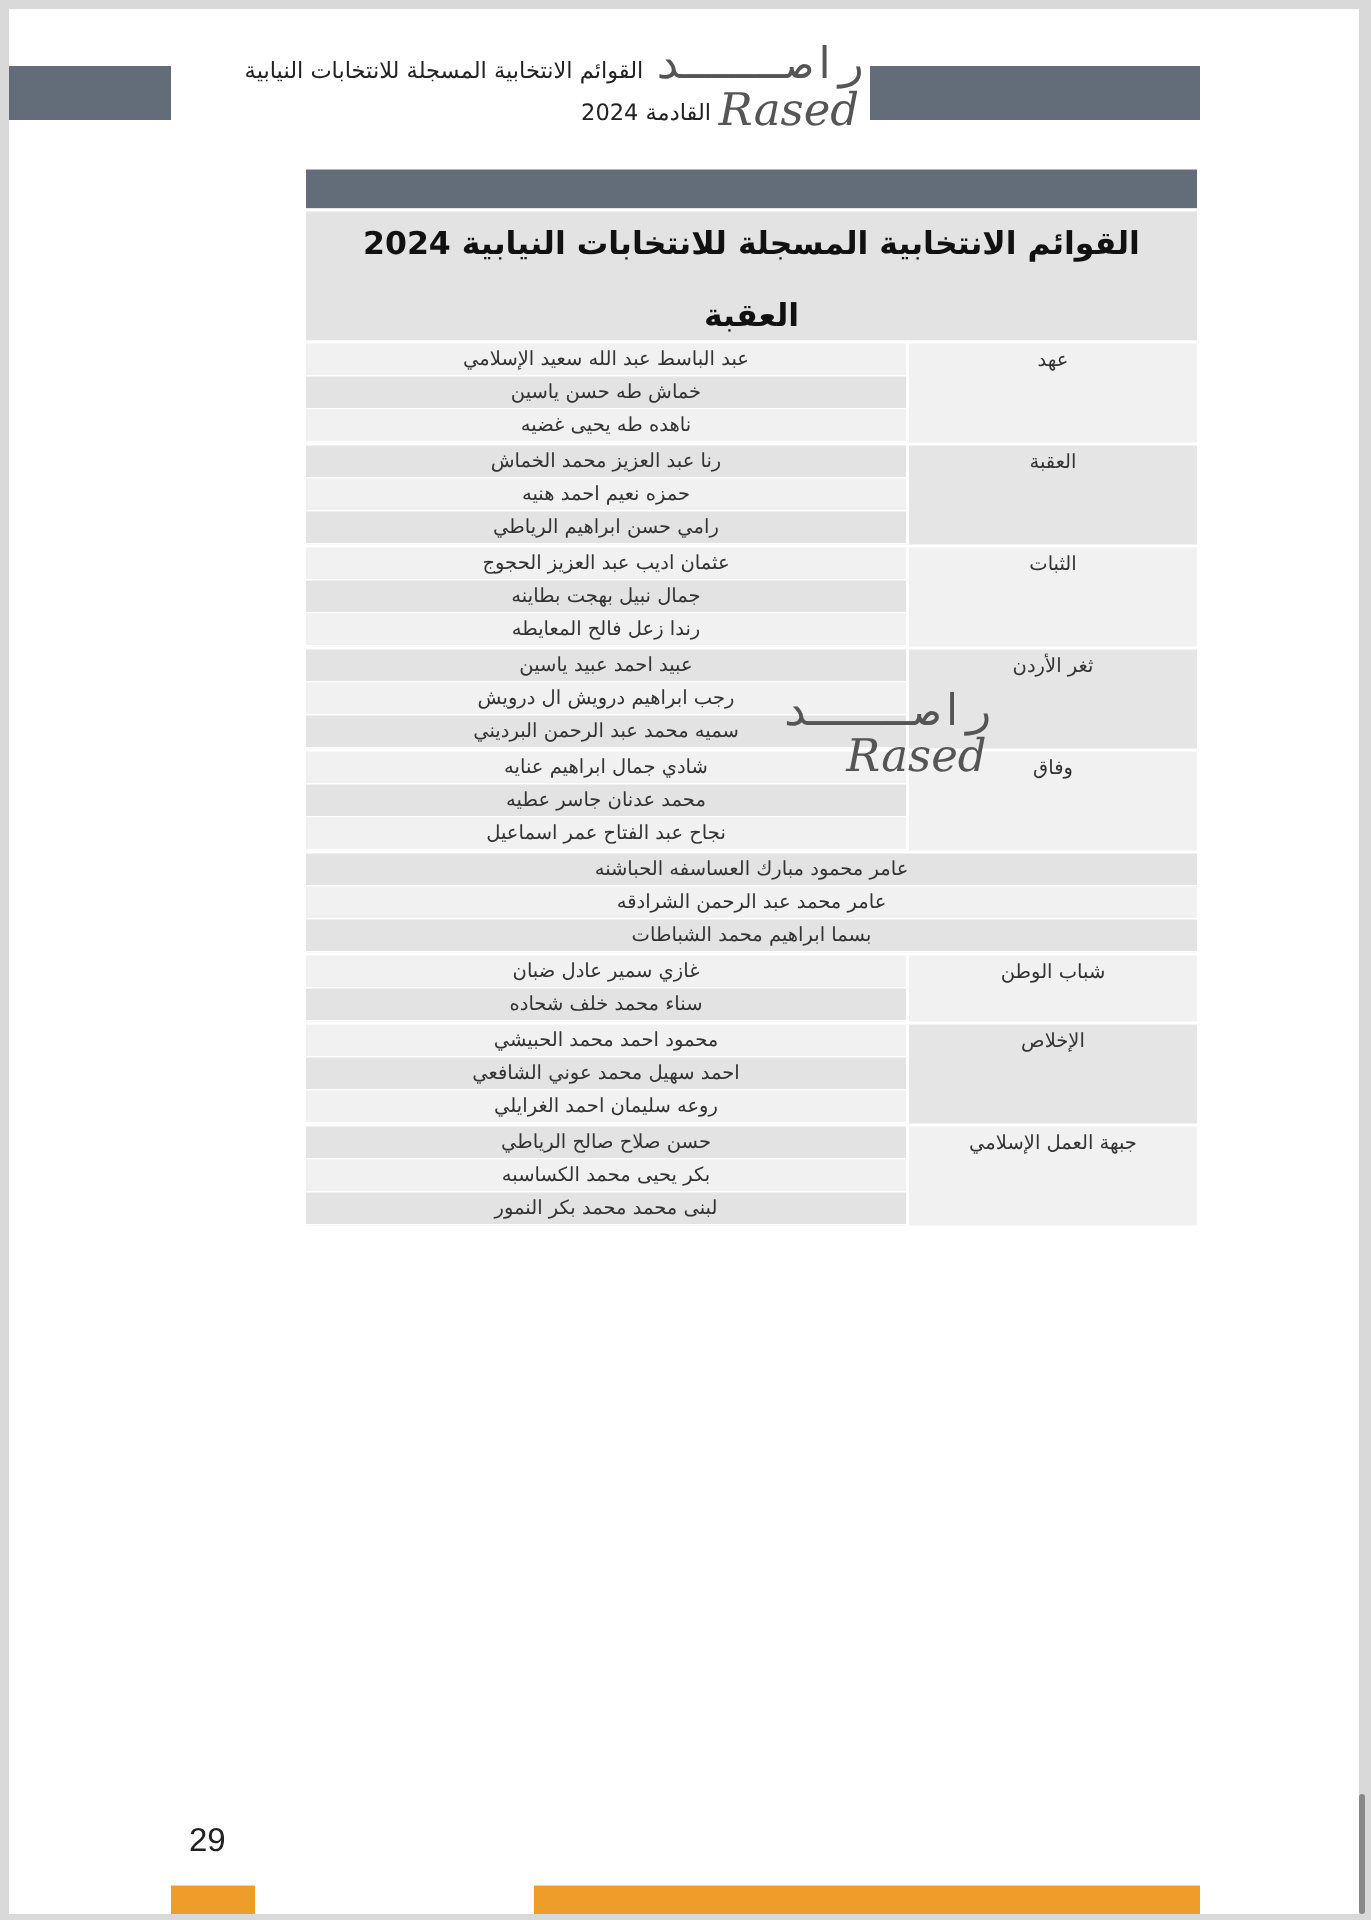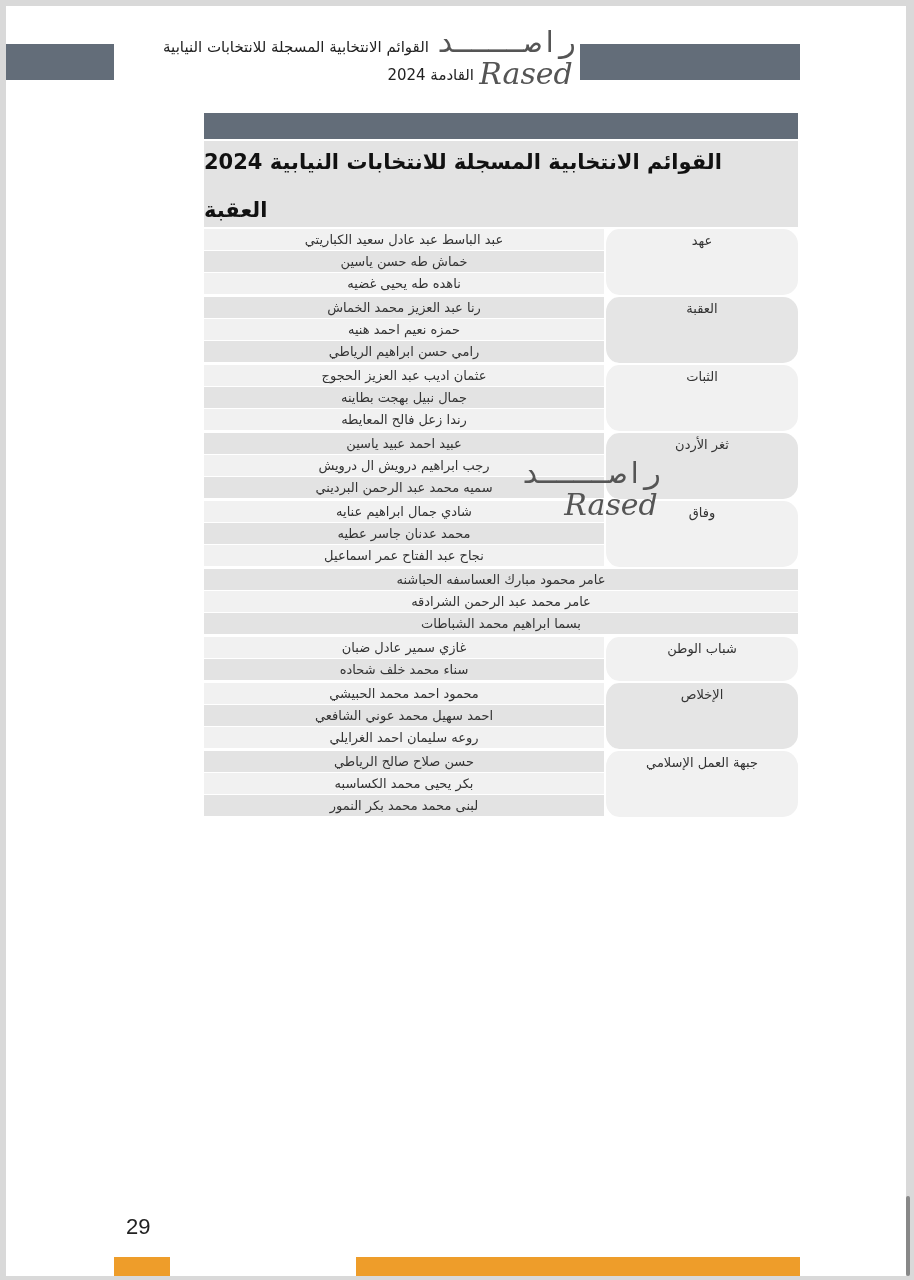--- a/index.html
+++ b/index.html
@@ -40,7 +40,7 @@
   }
   .tbl-top { height: 26px; background: #636d79; }
   .tbl-title {
-    background: #e3e3e3; text-align: left; color: #111;
+    background: #e3e3e3; text-align: center; color: #111;
     font-weight: bold; font-size: 21px; padding-top: 6px; height: 80px;
     border-top: 2px solid #fff;
   }

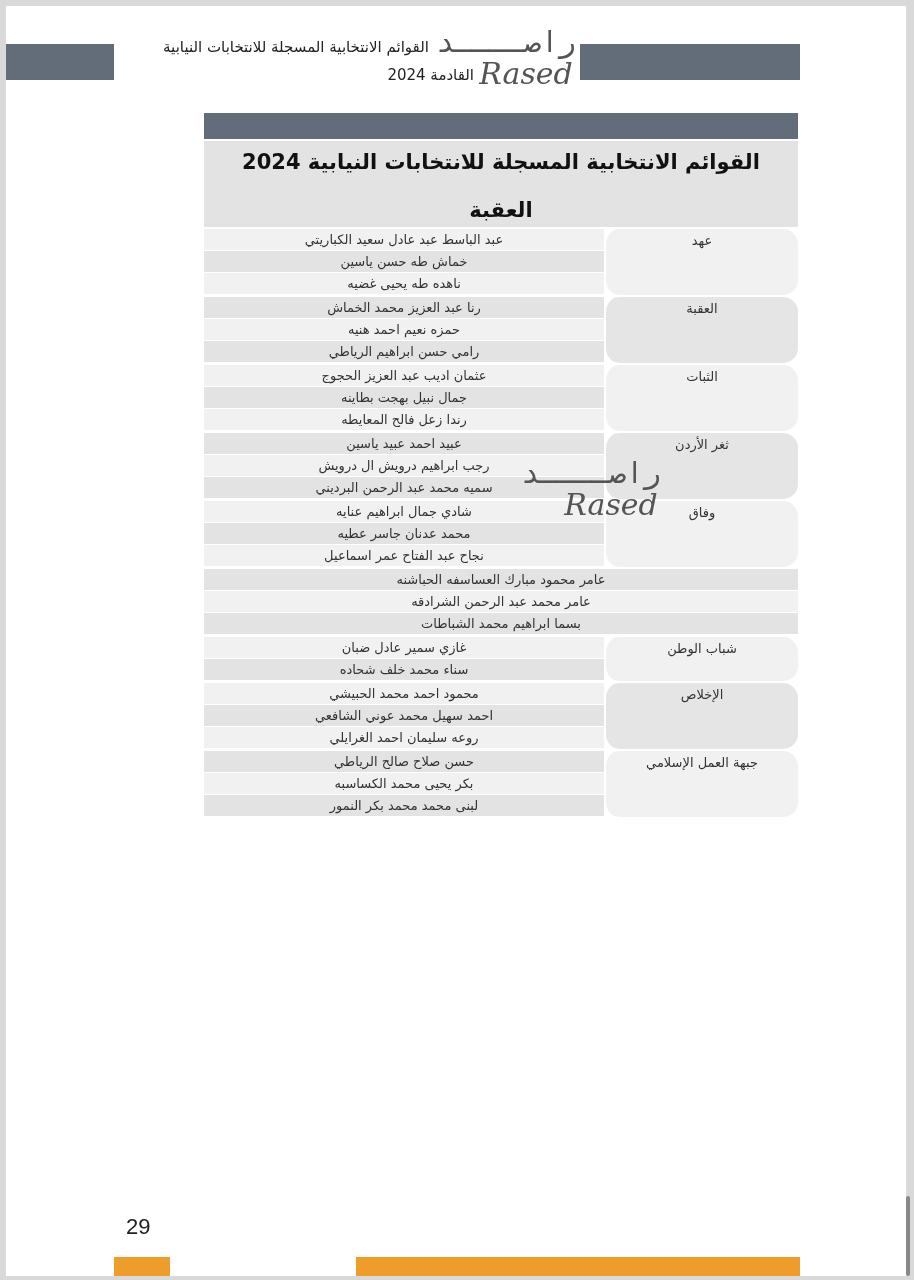--- a/index.html
+++ b/index.html
@@ -97,7 +97,7 @@
         <div class="group g-light">
           <div class="party">عهد</div>
           <div class="names">
-            <div class="name l">عبد الباسط عبد عادل سعيد الكباريتي</div>
+            <div class="name l">عبد الباسط عبد الله سعيد الإسلامي</div>
             <div class="name d">خماش طه حسن ياسين</div>
             <div class="name l">ناهده طه يحيى غضيه</div>
           </div>

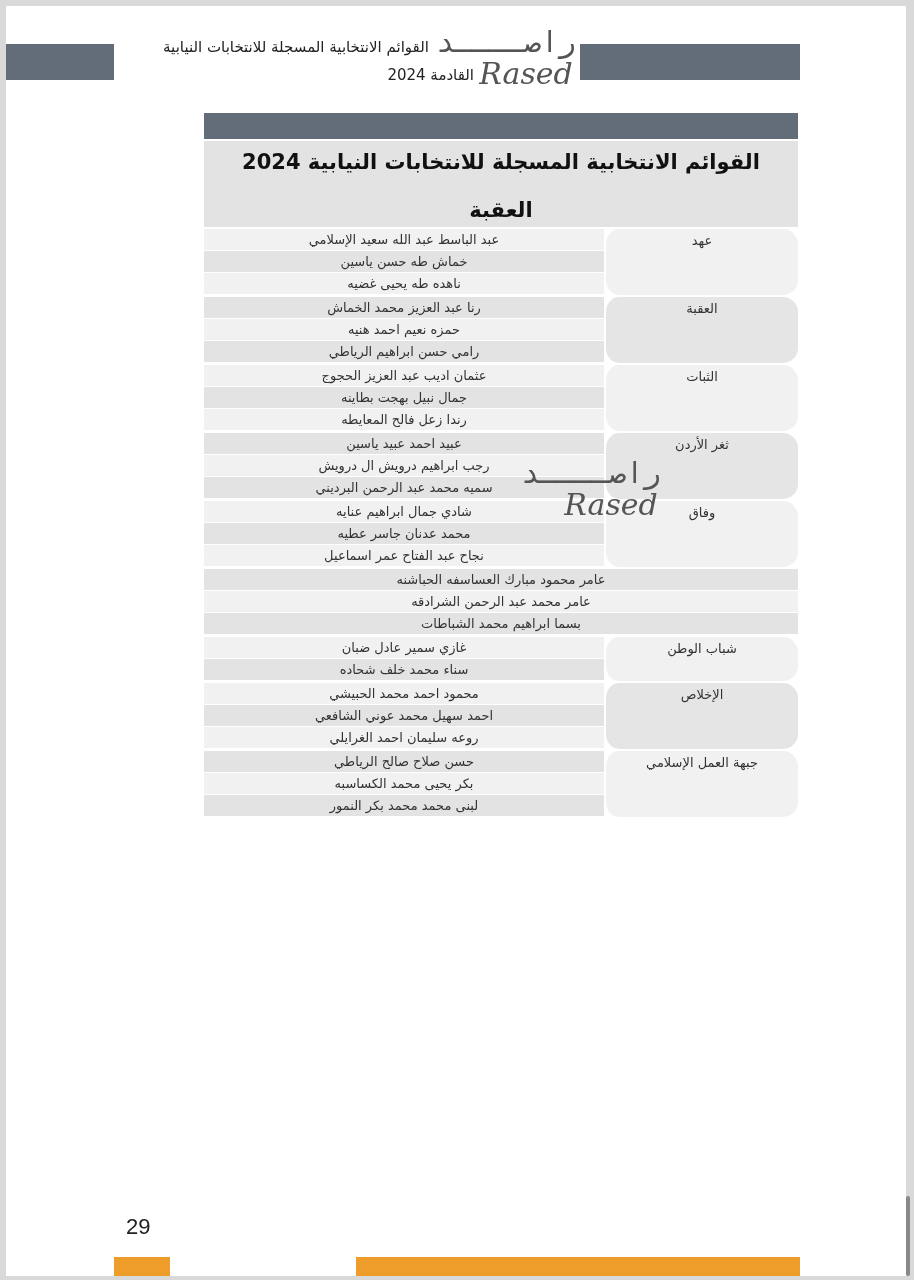--- a/index.html
+++ b/index.html
@@ -49,7 +49,7 @@
   .group { display: flex; border-top: 2px solid #fff; }
   .party {
     width: 192px; text-align: center; font-size: 13px; color: #333;
-    padding-top: 4px; border-left: 2px solid #fff; border-radius: 15px;
+    padding-top: 4px; border-left: 2px solid #fff;
   }
   .names { flex: 1; }
   .name {

